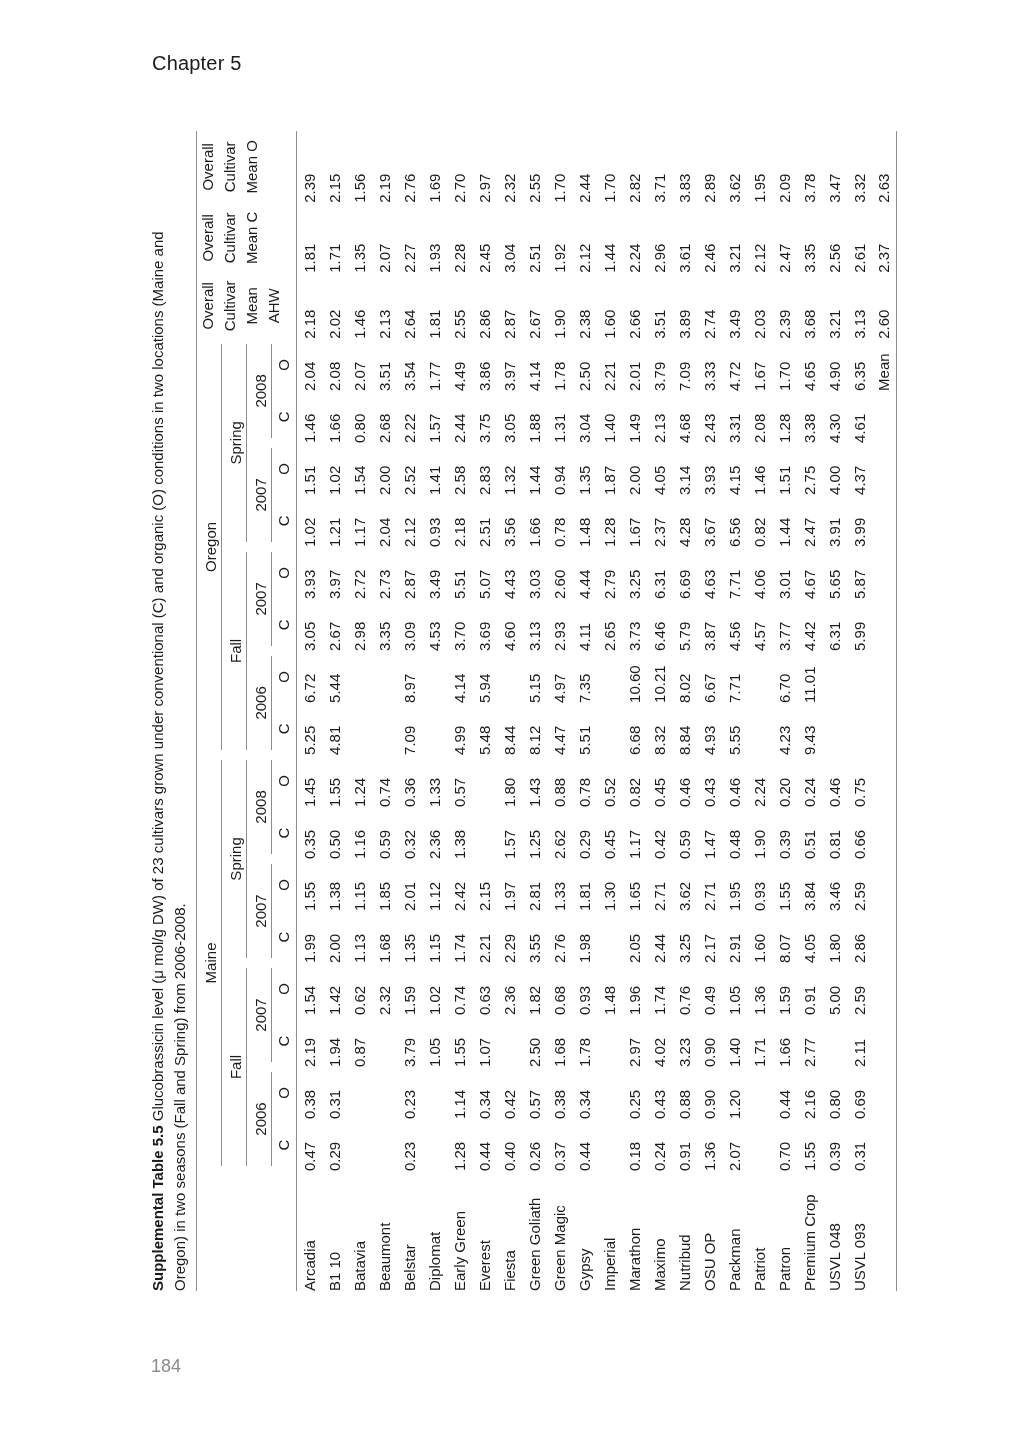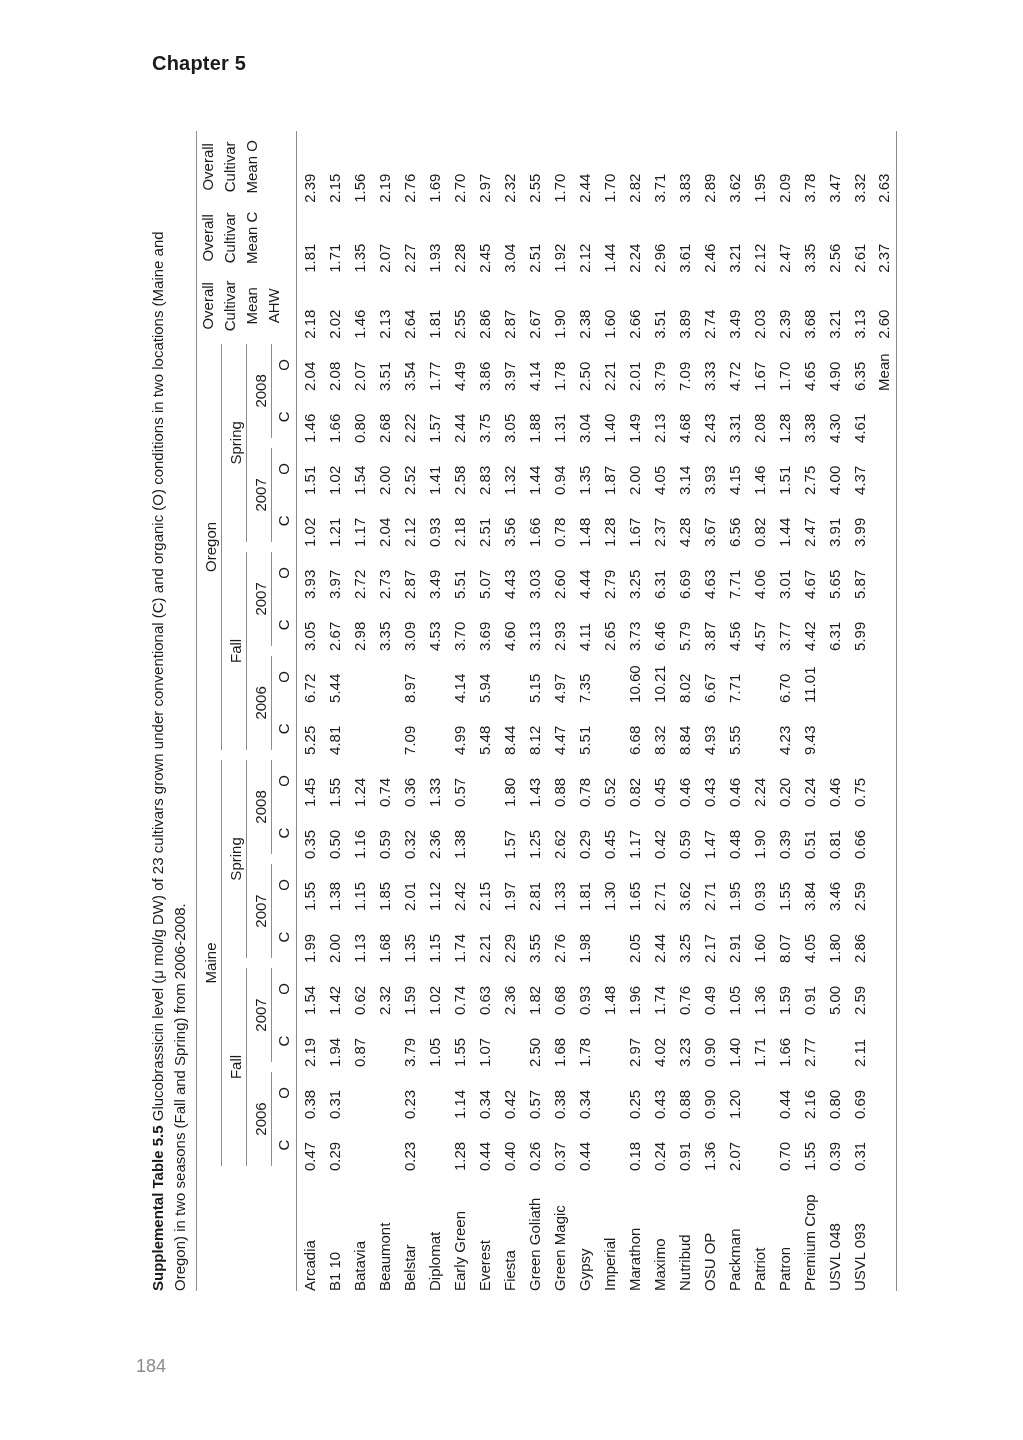--- a/index.html
+++ b/index.html
@@ -10,7 +10,7 @@
   }
   .chapter {
     position:absolute; left:152px; top:52px;
-    font-size:20px; font-weight:bold; letter-spacing:0.2px;
+    font-size:20px; font-weight:normal; letter-spacing:0.2px;
   }
   .pagenum {
     position:absolute; left:136px; top:1356px;

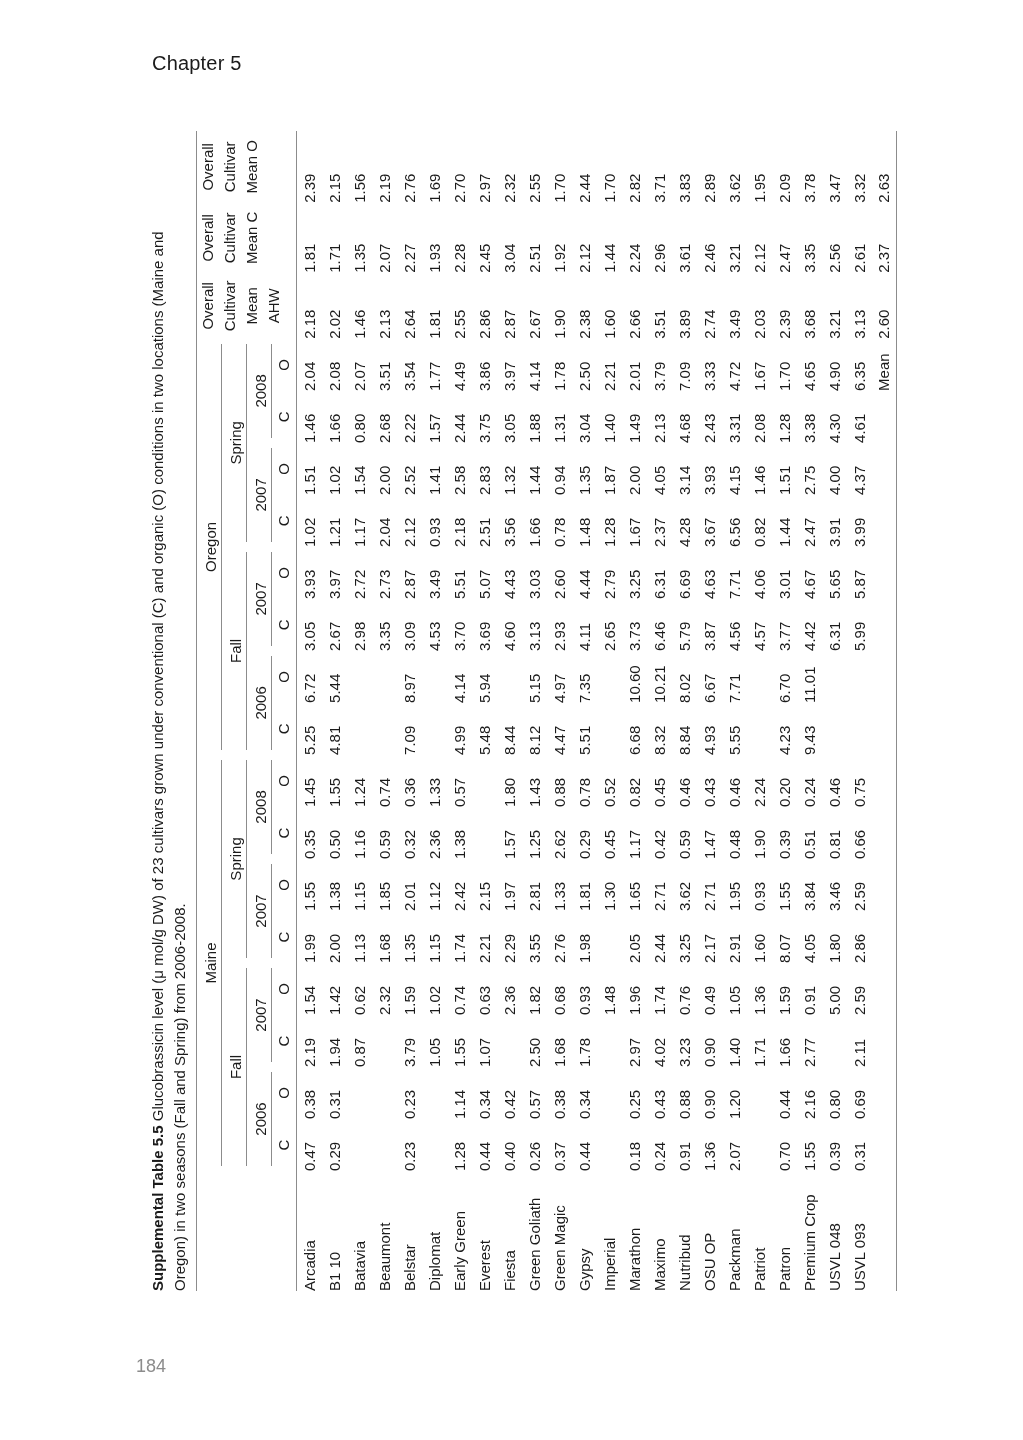--- a/index.html
+++ b/index.html
@@ -13,7 +13,7 @@
     font-size:20px; font-weight:normal; letter-spacing:0.2px;
   }
   .pagenum {
-    position:absolute; left:136px; top:1356px;
+    position:absolute; left:151px; top:1356px;
     font-size:18px; color:#8c8c8c;
   }
   

